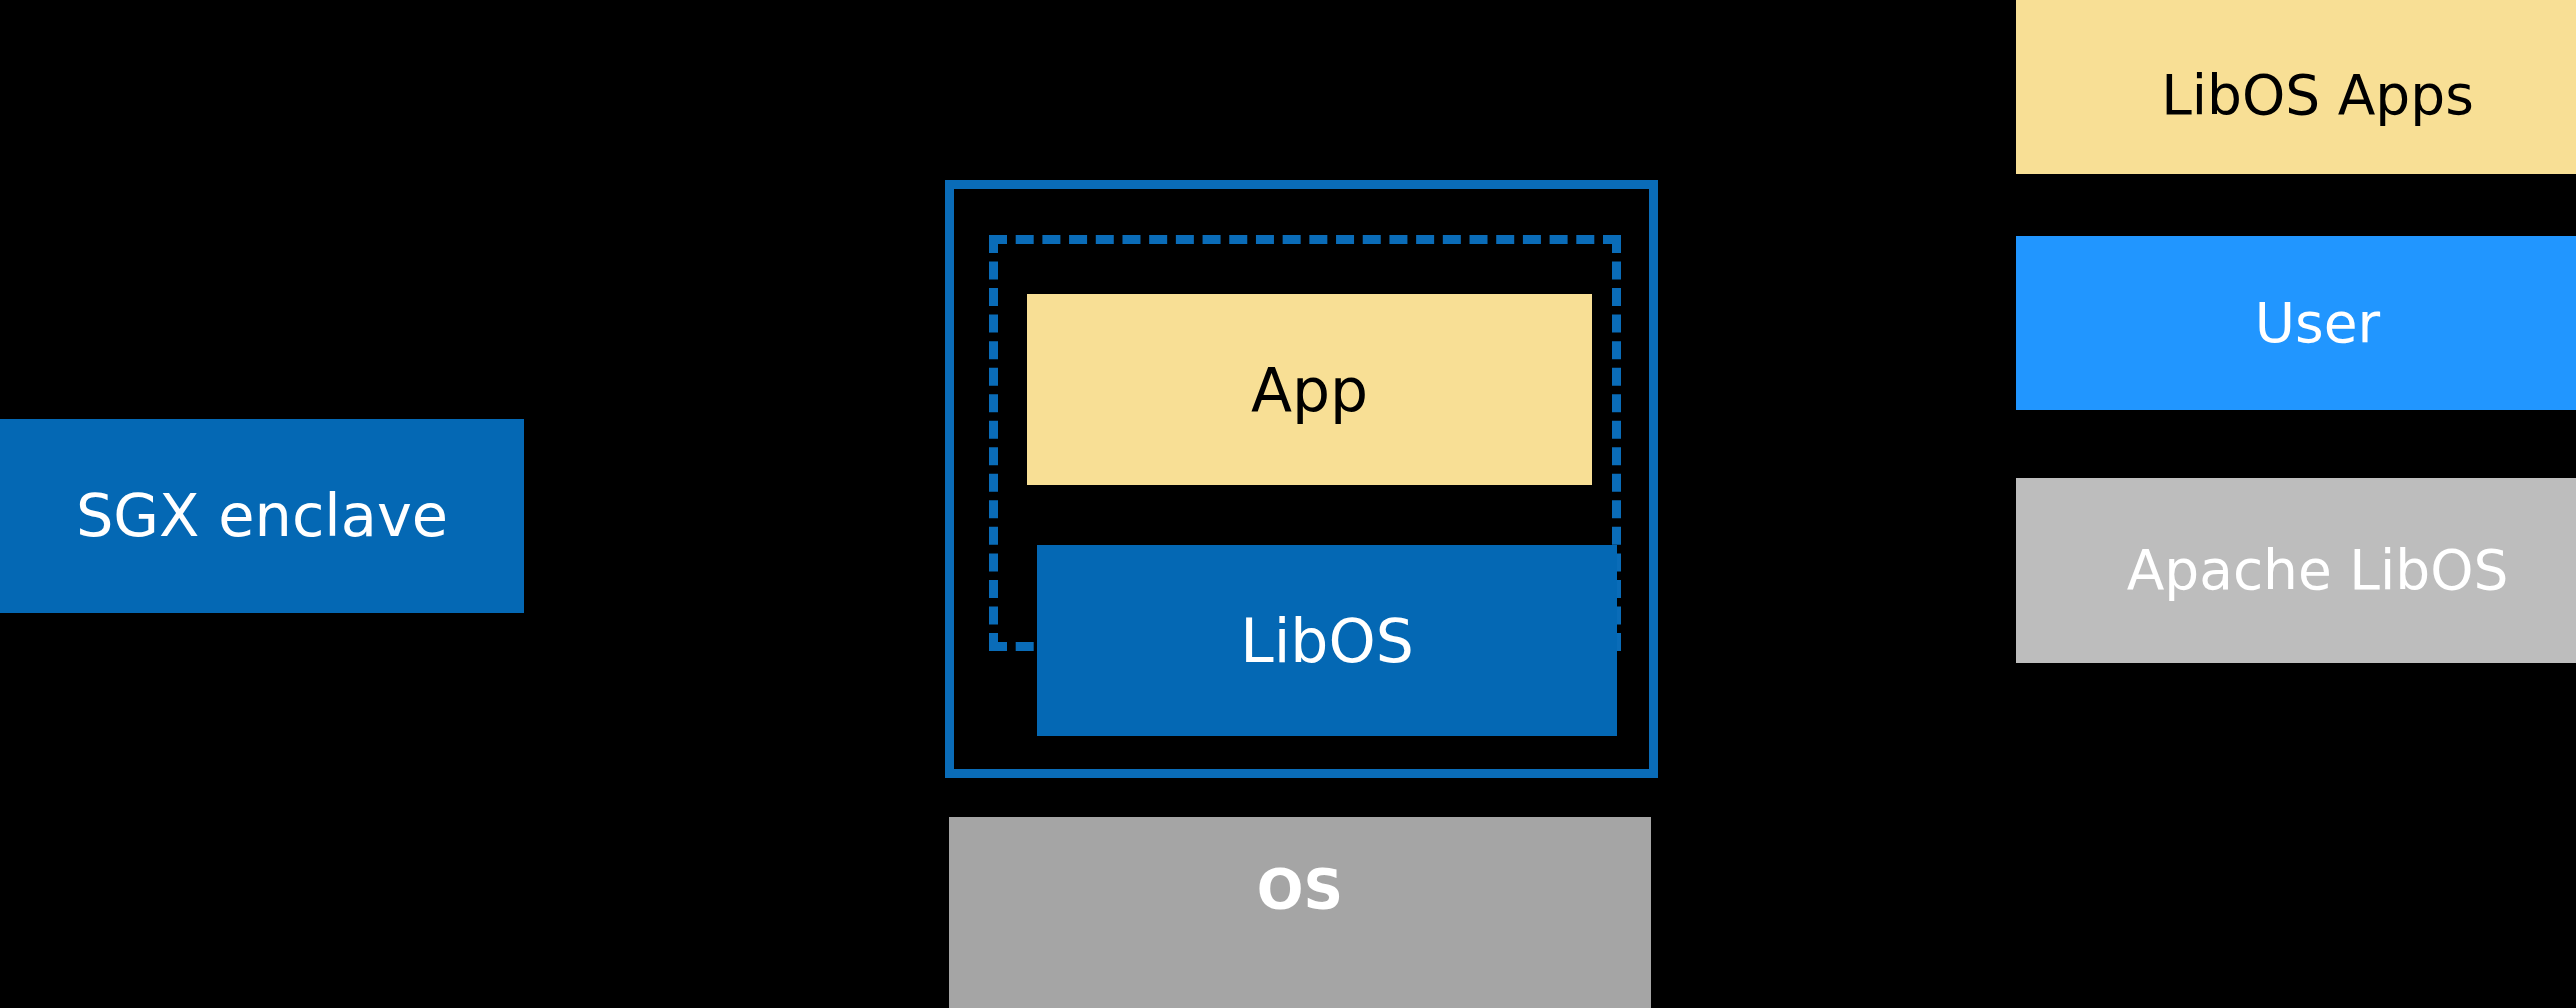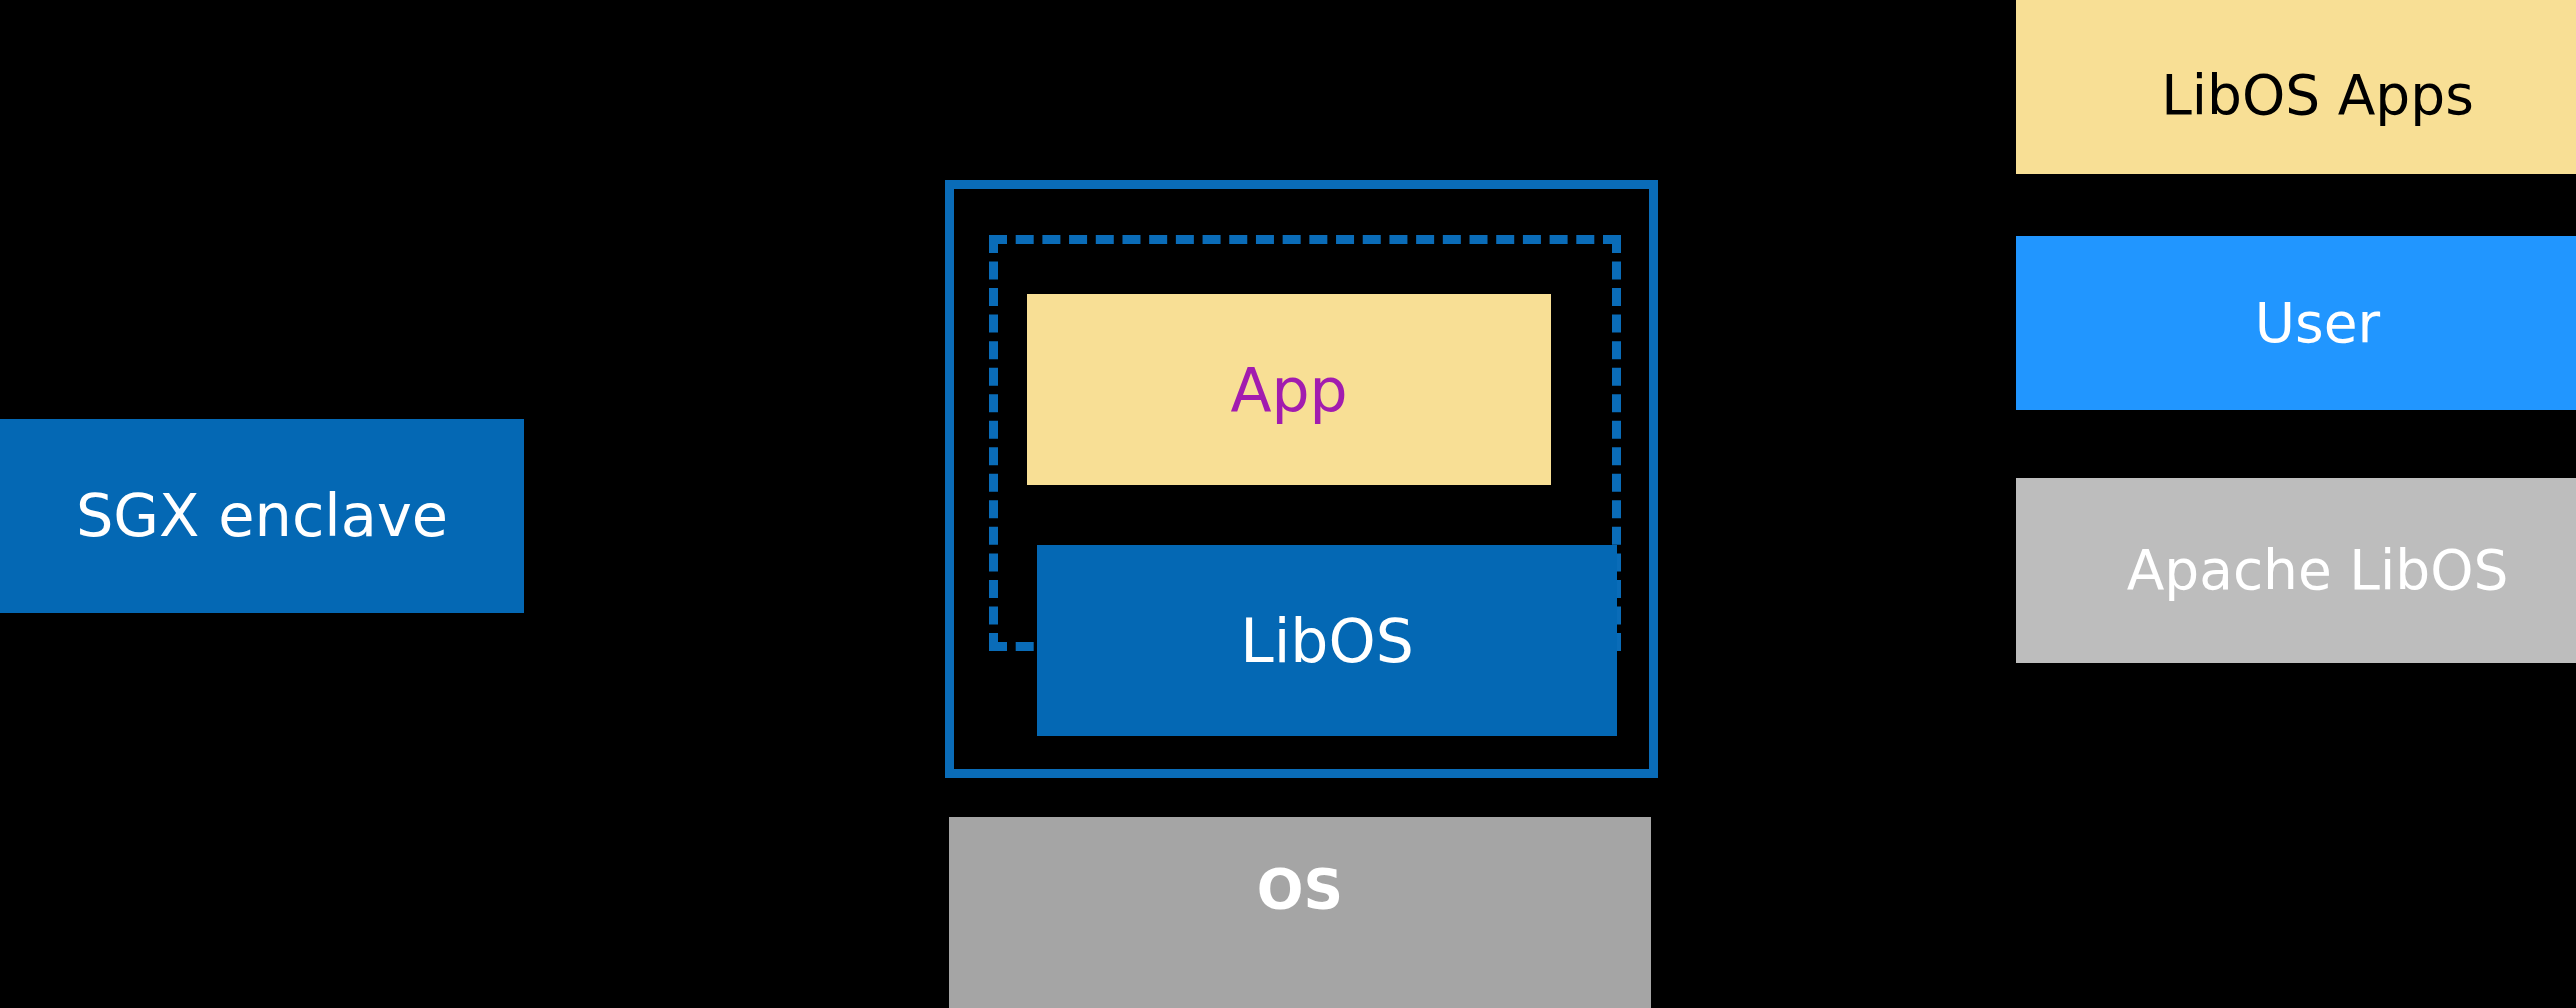--- a/index.html
+++ b/index.html
@@ -67,10 +67,10 @@
   #app-box {
     left: 1027px;
     top: 294px;
-    width: 524px;
+    width: 565px;
     height: 191px;
     background: #F8DF95;
-    color: #a21caf;
+    color: #000000;
     font-size: 60px;
   }
 

